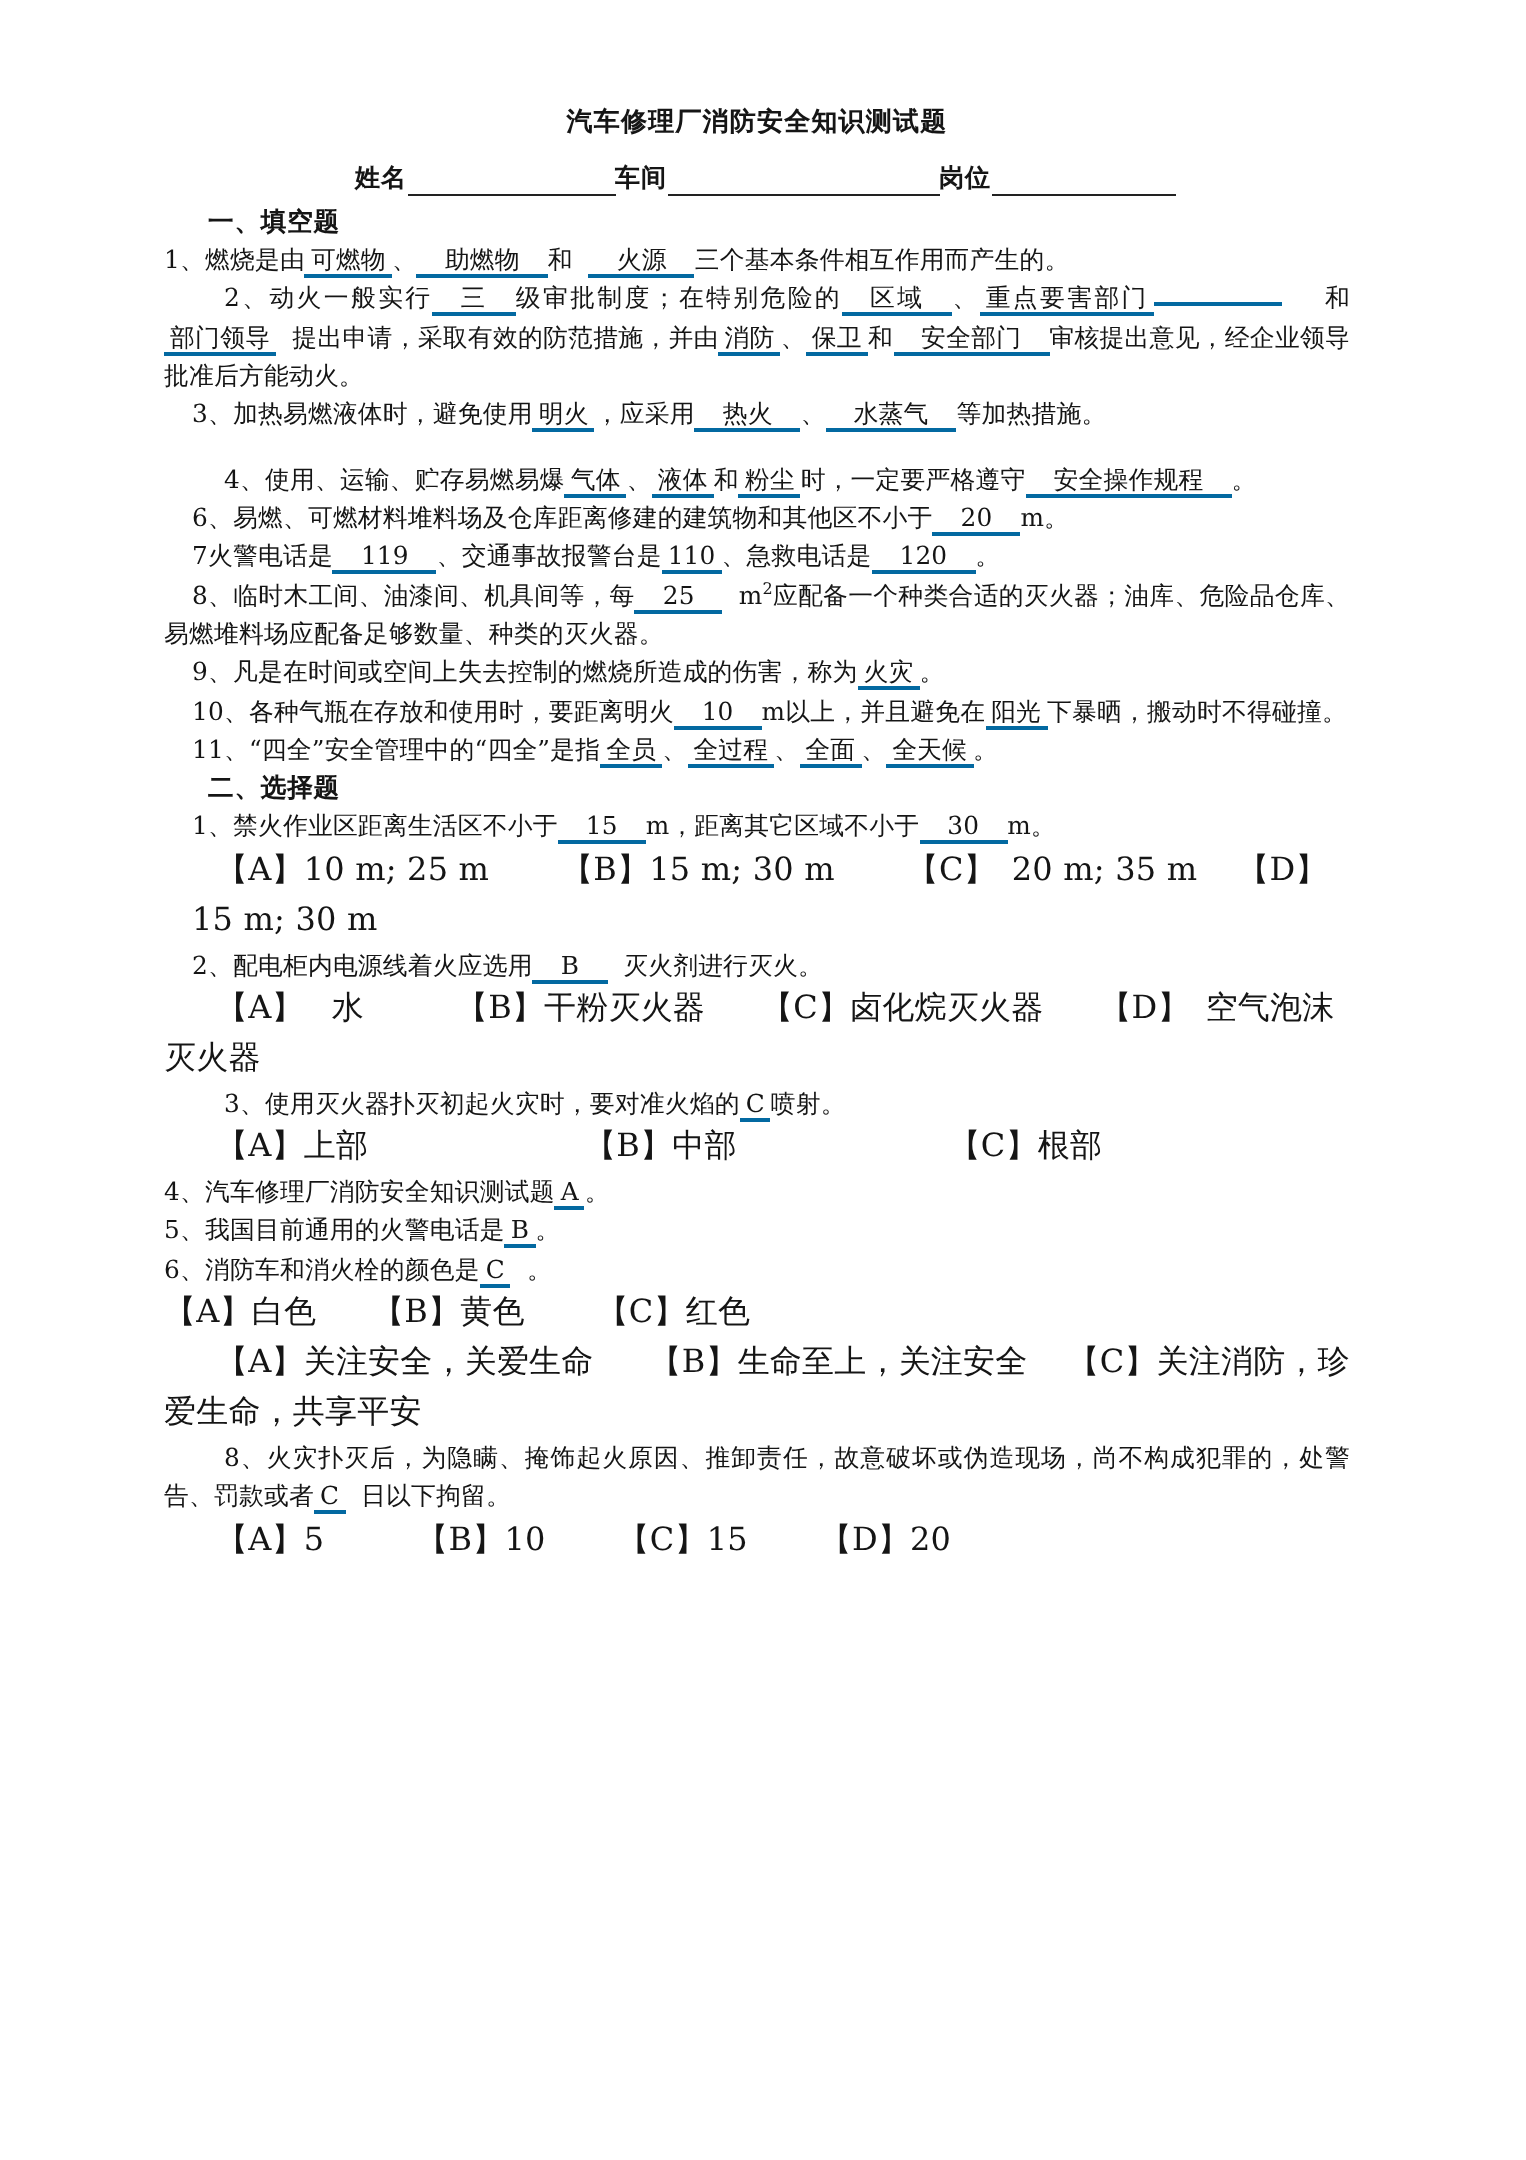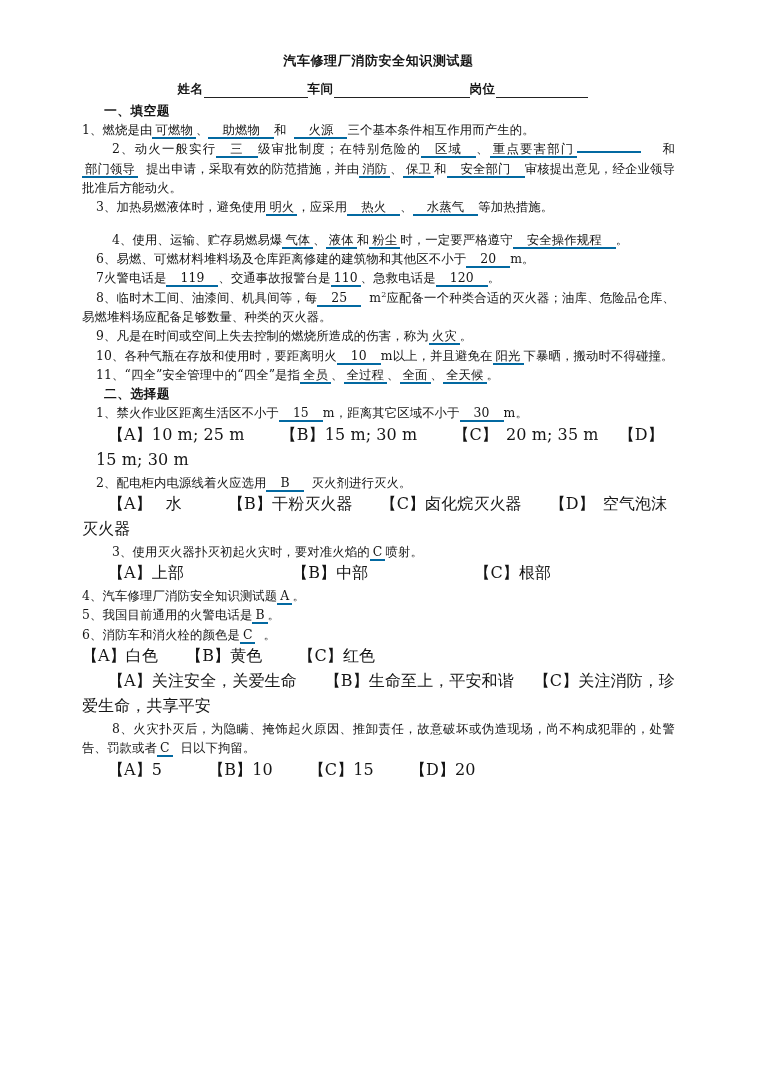--- a/index.html
+++ b/index.html
@@ -213,7 +213,7 @@
   </p>
 
   <p class="opts ind2">
-    <span>【A】</span><span>关注安全，关爱生命</span><span class="gap g28"></span><span>【B】</span><span>生命至上，平安和谐</span><span class="gap g20"></span><span>【C】</span><span>关注消防，珍爱生命，共享平安</span>
+    <span>【A】</span><span>关注安全，关爱生命</span><span class="gap g28"></span><span>【B】</span><span>生命至上，关注安全</span><span class="gap g20"></span><span>【C】</span><span>关注消防，珍爱生命，共享平安</span>
   </p>
 
   <p class="q ind2">

